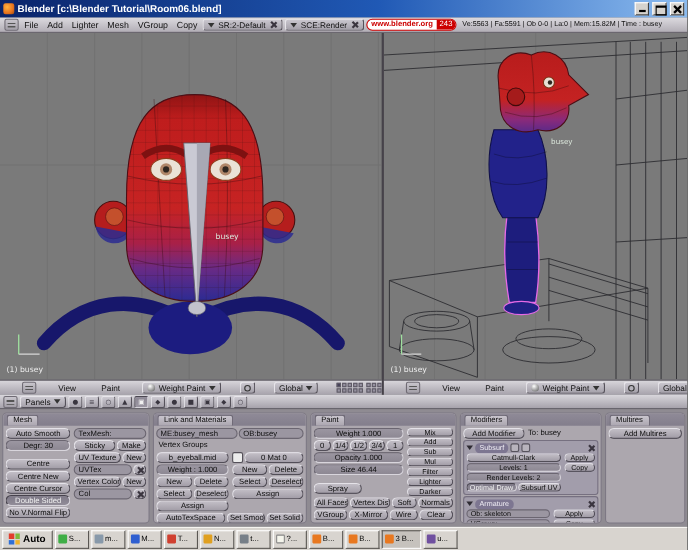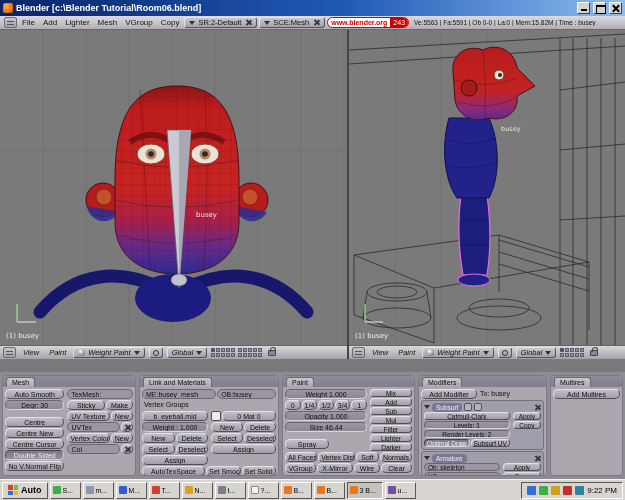--- a/index.html
+++ b/index.html
@@ -155,7 +155,7 @@
     </span>
     <span class="dd">
       <span class="caret"></span>
-      <span>SCE:Mesh</span>
+      <span>SCE:Render</span>
       <span class="xic"></span>
     </span>
     <span class="badge">

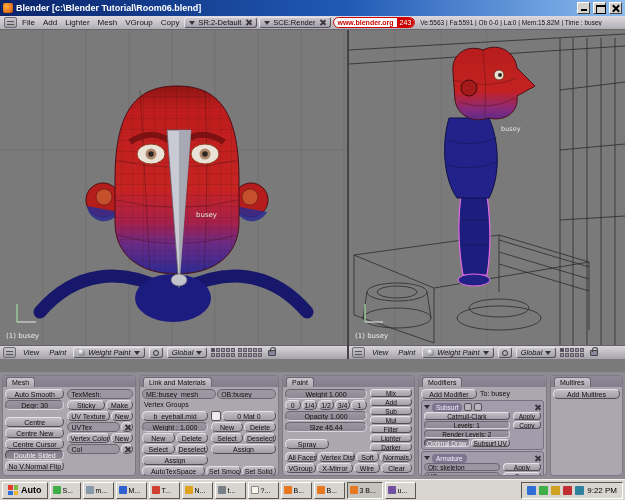--- a/index.html
+++ b/index.html
@@ -47,8 +47,8 @@
 
   
   .vph{position:absolute;height:14px;top:345px;background:linear-gradient(#d8d6db,#a6a2ab);
-    border-top:1px solid #67636c;display:flex;align-items:center;gap:4px;padding:0 3px;
-    font-size:7.5px;overflow:hidden;color:#111;font-style:italic;}
+    border-top:1px solid #67636c;display:flex;align-items:center;gap:17px;padding:0 20px;
+    font-size:7.5px;overflow:hidden;color:#111;}
   .vph.left{left:0;width:347px;}
   .vph.right{left:349px;width:276px;}
   .sph{width:7px;height:7px;border-radius:50%;flex:none;

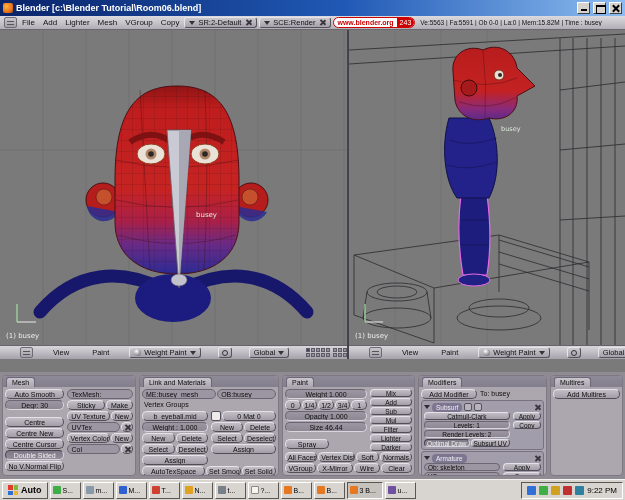--- a/index.html
+++ b/index.html
@@ -358,6 +358,24 @@
     <span class="lock"></span>
   </div>
 
+  <div class="btnsh">
+    <span class="hdr-ic"></span>
+    <span class="dd">
+      <span>Panels</span>
+      <span class="caret"></span>
+    </span>
+    <span class="sqic g g1"></span>
+    <span class="sqic g g7"></span>
+    <span class="sqic g g5"></span>
+    <span class="sqic g g2"></span>
+    <span class="sqic g g6 on"></span>
+    <span class="sqic g g4"></span>
+    <span class="sqic g g1"></span>
+    <span class="sqic g g3"></span>
+    <span class="sqic g g6"></span>
+    <span class="sqic g g4"></span>
+    <span class="sqic g g5"></span>
+  </div>
 
   <div class="barea">
 

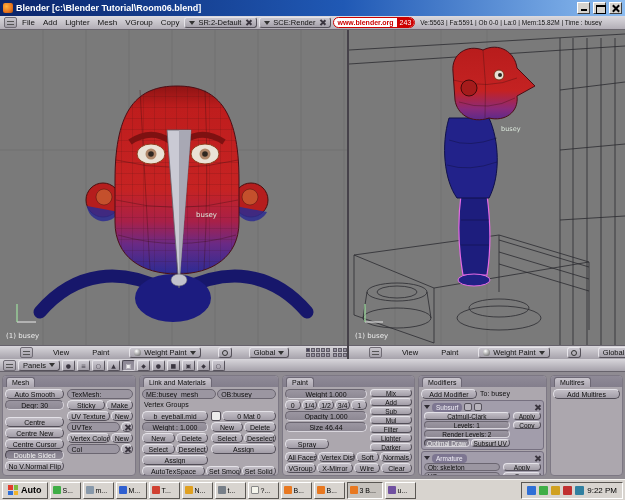--- a/index.html
+++ b/index.html
@@ -637,14 +637,6 @@
         <span class="tic c10"></span>
         <span>u...</span>
       </div>
-    <div class="tray">
-      <span class="tic2 k0"></span>
-      <span class="tic2 k1"></span>
-      <span class="tic2 k2"></span>
-      <span class="tic2 k3"></span>
-      <span class="tic2 k4"></span>
-      <span>9:22 PM</span>
-    </div>
   </div>
 
 </div>

